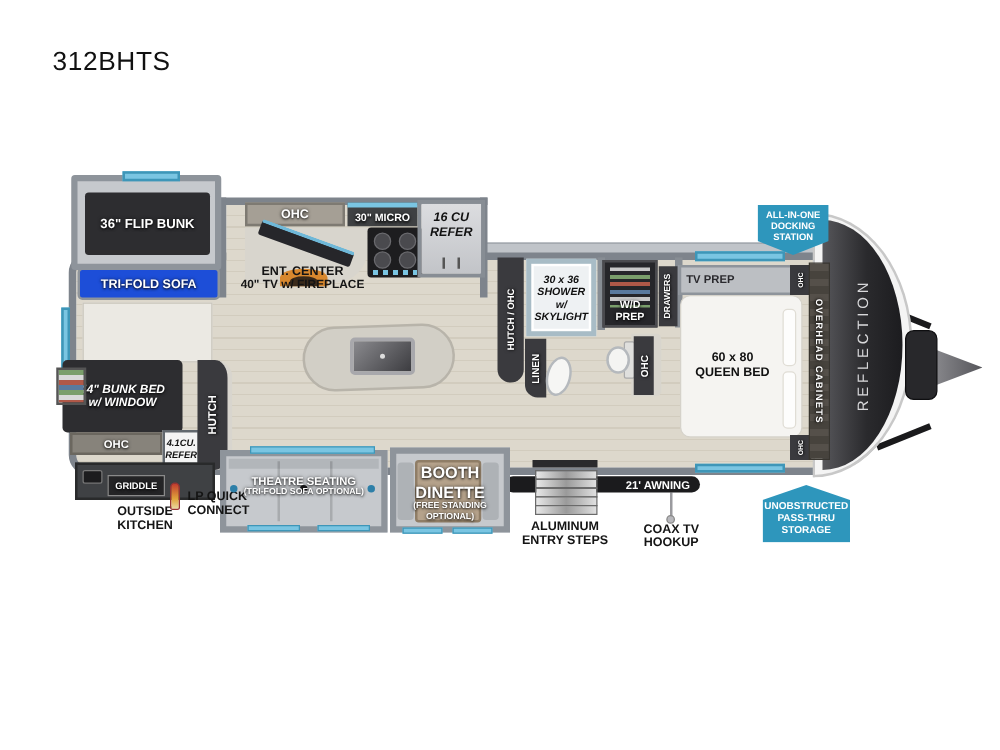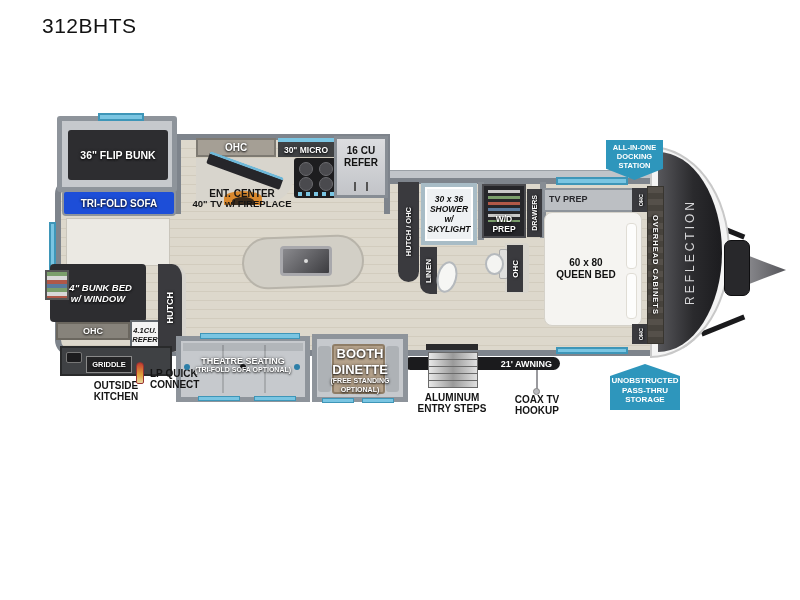--- a/index.html
+++ b/index.html
@@ -4,7 +4,7 @@
 <style>
   html,body{margin:0;padding:0;background:#fff;}
   body{width:800px;height:600px;font-family:"Liberation Sans",sans-serif;}
-  .plan{position:relative;width:800px;height:472px;background:#fff;overflow:hidden;}
+  .plan{position:relative;width:800px;height:472px;background:#fff;overflow:hidden;margin-top:24px;}
   .abs{position:absolute;box-sizing:border-box;}
   .flexc{display:flex;align-items:center;justify-content:center;}
   .flexcol{display:flex;flex-direction:column;align-items:center;justify-content:center;font-style:italic;}

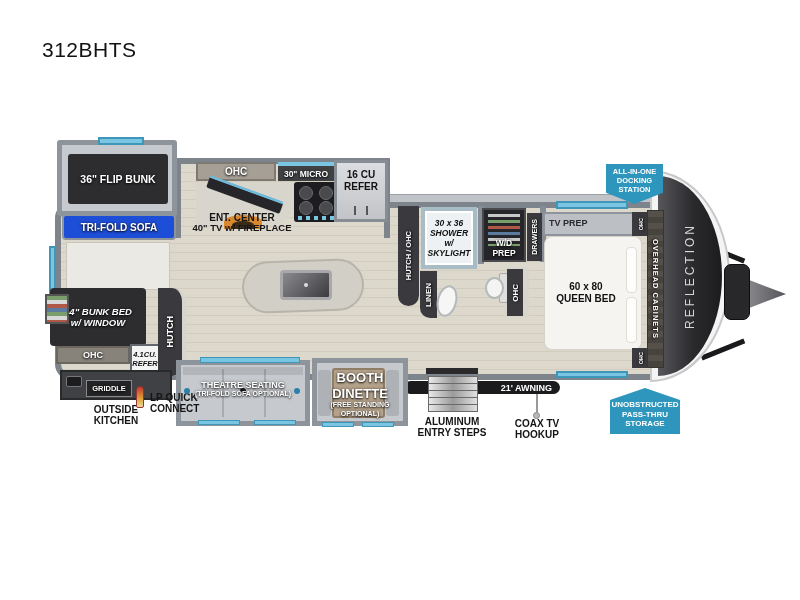--- a/index.html
+++ b/index.html
@@ -64,7 +64,7 @@
   .fire{left:224px;top:191px;width:38px;height:14px;background:#d8882e;border-radius:100% 100% 0 0;z-index:4;}
   .fire i{position:absolute;left:8px;top:6px;width:22px;height:8px;background:#3a2a1a;border-radius:100% 100% 0 0;}
   .entText{left:184px;top:188px;width:116px;font-size:10px;z-index:5;text-align:center;}
-  .refer16{left:334px;top:136px;width:54px;height:62px;background:linear-gradient(180deg,#dcdde0,#c2c4c8);border:3px solid #878d94;color:#111;font-weight:bold;text-align:center;font-size:10px;line-height:1.15;padding-top:6px;z-index:4;}
+  .refer16{left:334px;top:136px;width:54px;height:62px;background:linear-gradient(180deg,#dcdde0,#c2c4c8);border:3px solid #878d94;color:#111;font-weight:bold;text-align:center;font-size:10px;line-height:1.15;padding-top:6px;z-index:4;font-style:italic;}
   .refhandle{position:absolute;left:50%;bottom:4px;width:10px;height:9px;border-left:2px solid #555;border-right:2px solid #555;transform:translateX(-50%);}
   .island{left:242px;top:236px;width:122px;height:52px;background:#d2cfc6;border:2px solid #b8b4aa;border-radius:26px;transform:rotate(-2deg);z-index:3;}
   .isink{left:280px;top:246px;width:52px;height:30px;background:linear-gradient(135deg,#8a8a8e,#3c3c40);border:3px solid #a8a8ac;border-radius:4px;z-index:4;}

